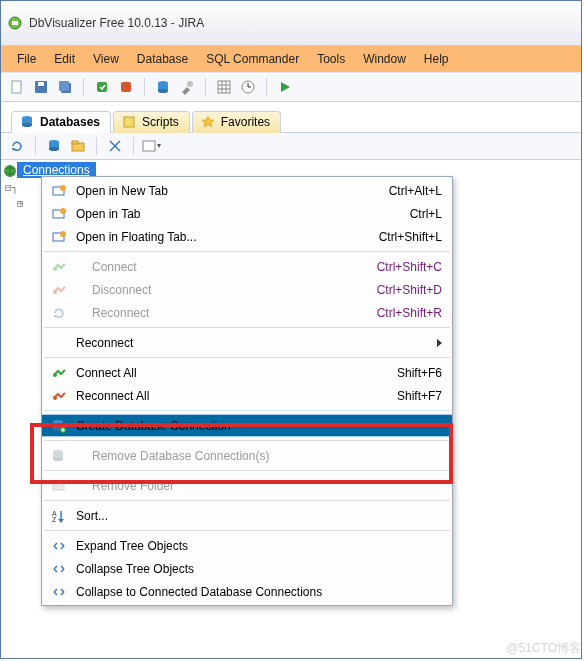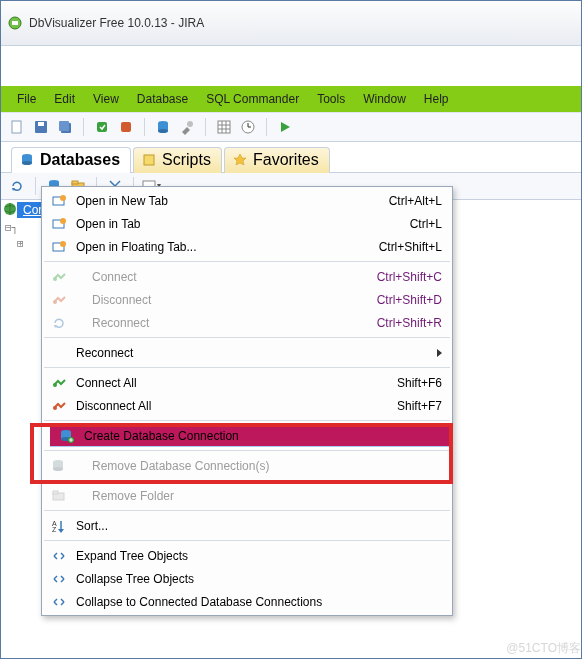--- a/index.html
+++ b/index.html
@@ -39,8 +39,7 @@
     align-items: center;
     padding: 2px 8px;
     gap: 2px;
-    background: #84cc16;
-    margin-top: 40px;
+    background: #fdba74;
   }
   .menubar .menu {
     padding: 2px 8px;

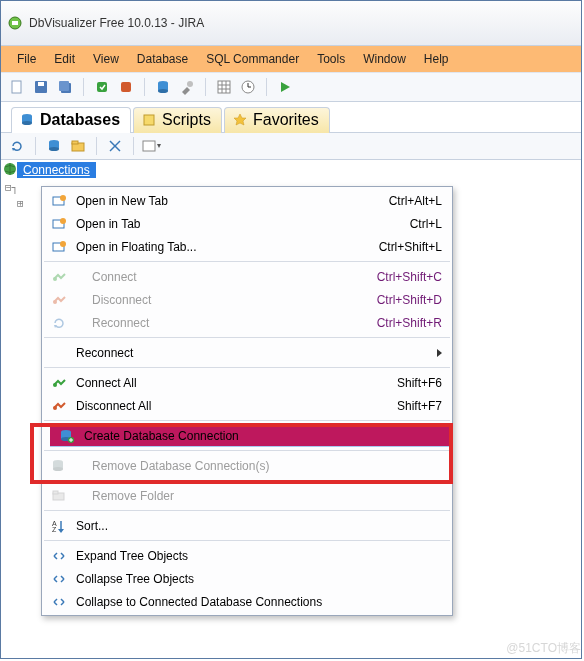--- a/index.html
+++ b/index.html
@@ -89,7 +89,7 @@
     background: #fff;
     font-weight: bold;
   }
-  .tab .tab-label { font-size: 16px; }
+  .tab .tab-label { font-size: 12px; }
   .subtoolbar {
     height: 26px;
     background: #f6f8fb;

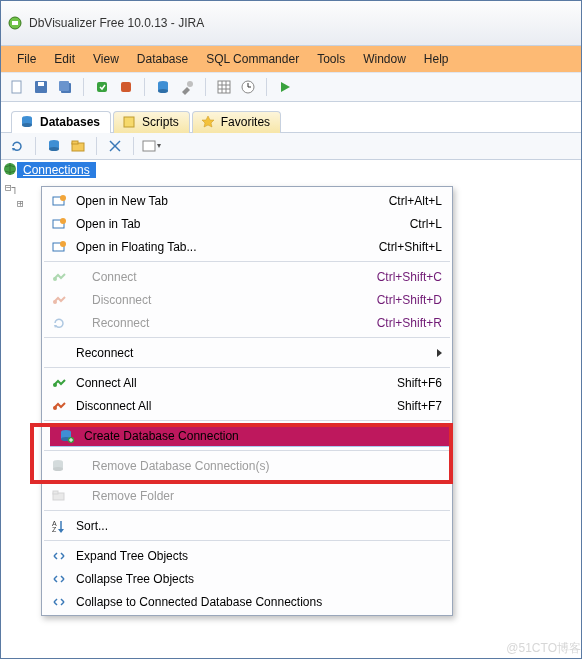--- a/index.html
+++ b/index.html
@@ -108,7 +108,7 @@
   }
   .tree-header {
     display: flex;
-    align-items: flex-start;
+    align-items: flex-end;
     background: #fff;
     padding: 2px 2px 0 2px;
   }

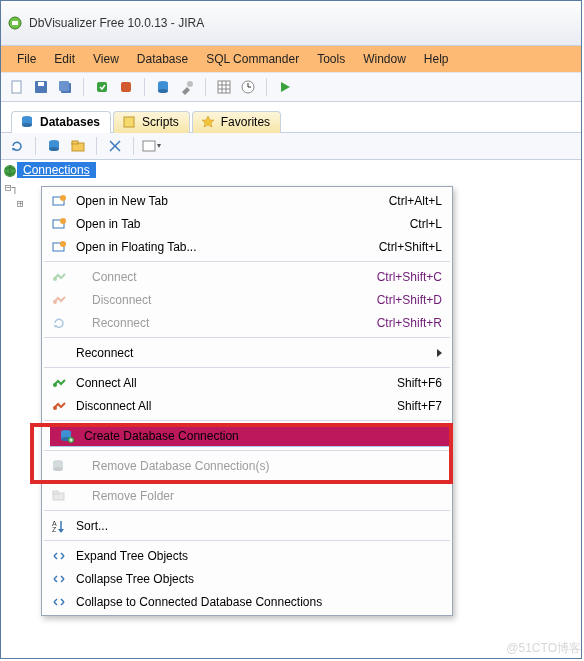--- a/index.html
+++ b/index.html
@@ -134,7 +134,7 @@
   .context-menu {
     position: absolute;
     left: 41px;
-    top: 186px;
+    top: 176px;
     width: 410px;
     background: #fdfdfe;
     border: 1px solid #9aa7bb;

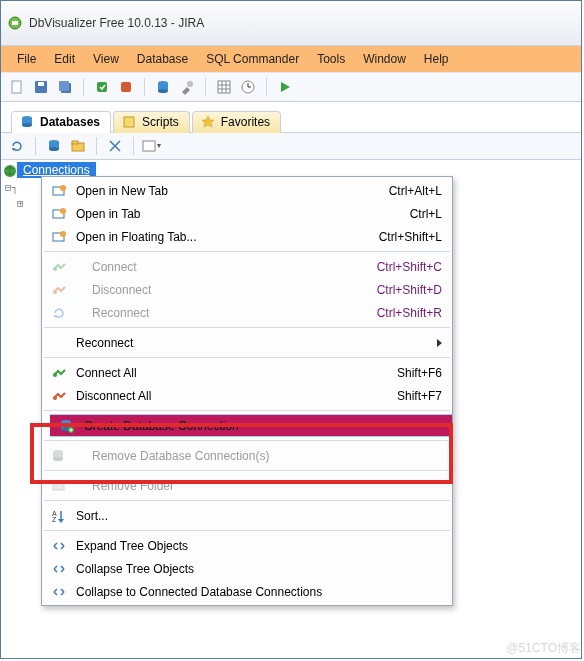--- a/index.html
+++ b/index.html
@@ -463,7 +463,7 @@
           <circle cx="4" cy="10" r="2" fill="#d15a2e"></circle>
         </svg>
       </span>
-      <span class="menu-label">Disconnect All</span>
+      <span class="menu-label">Reconnect All</span>
       <span class="menu-shortcut">Shift+F7</span>
     </div>
     <div class="menu-sep"></div>

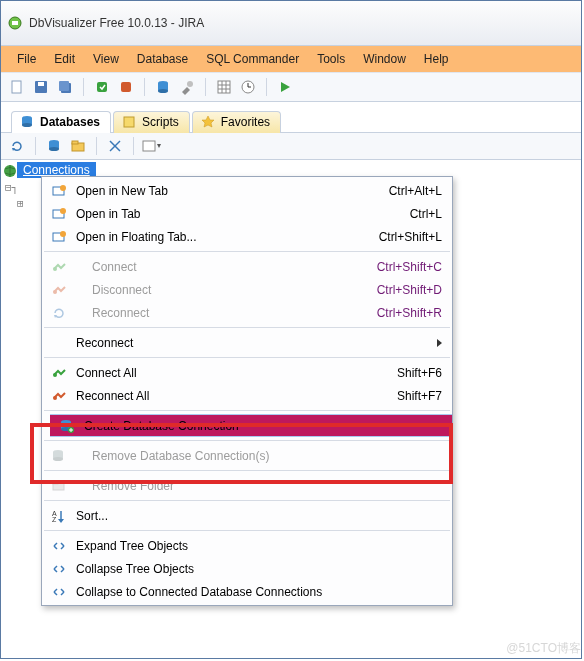--- a/index.html
+++ b/index.html
@@ -150,11 +150,10 @@
   }
   .menu-item.disabled { color: #9c9c9c; gap: 16px; }
   .menu-item.hover {
-    background: #be185d;
+    background: #0369a1;
     border-top: 1px solid #a9c9ef;
     border-bottom: 1px solid #a9c9ef;
     height: 21px;
-    margin-left: 8px;
   }
   .menu-icon {
     width: 22px; height: 18px;

